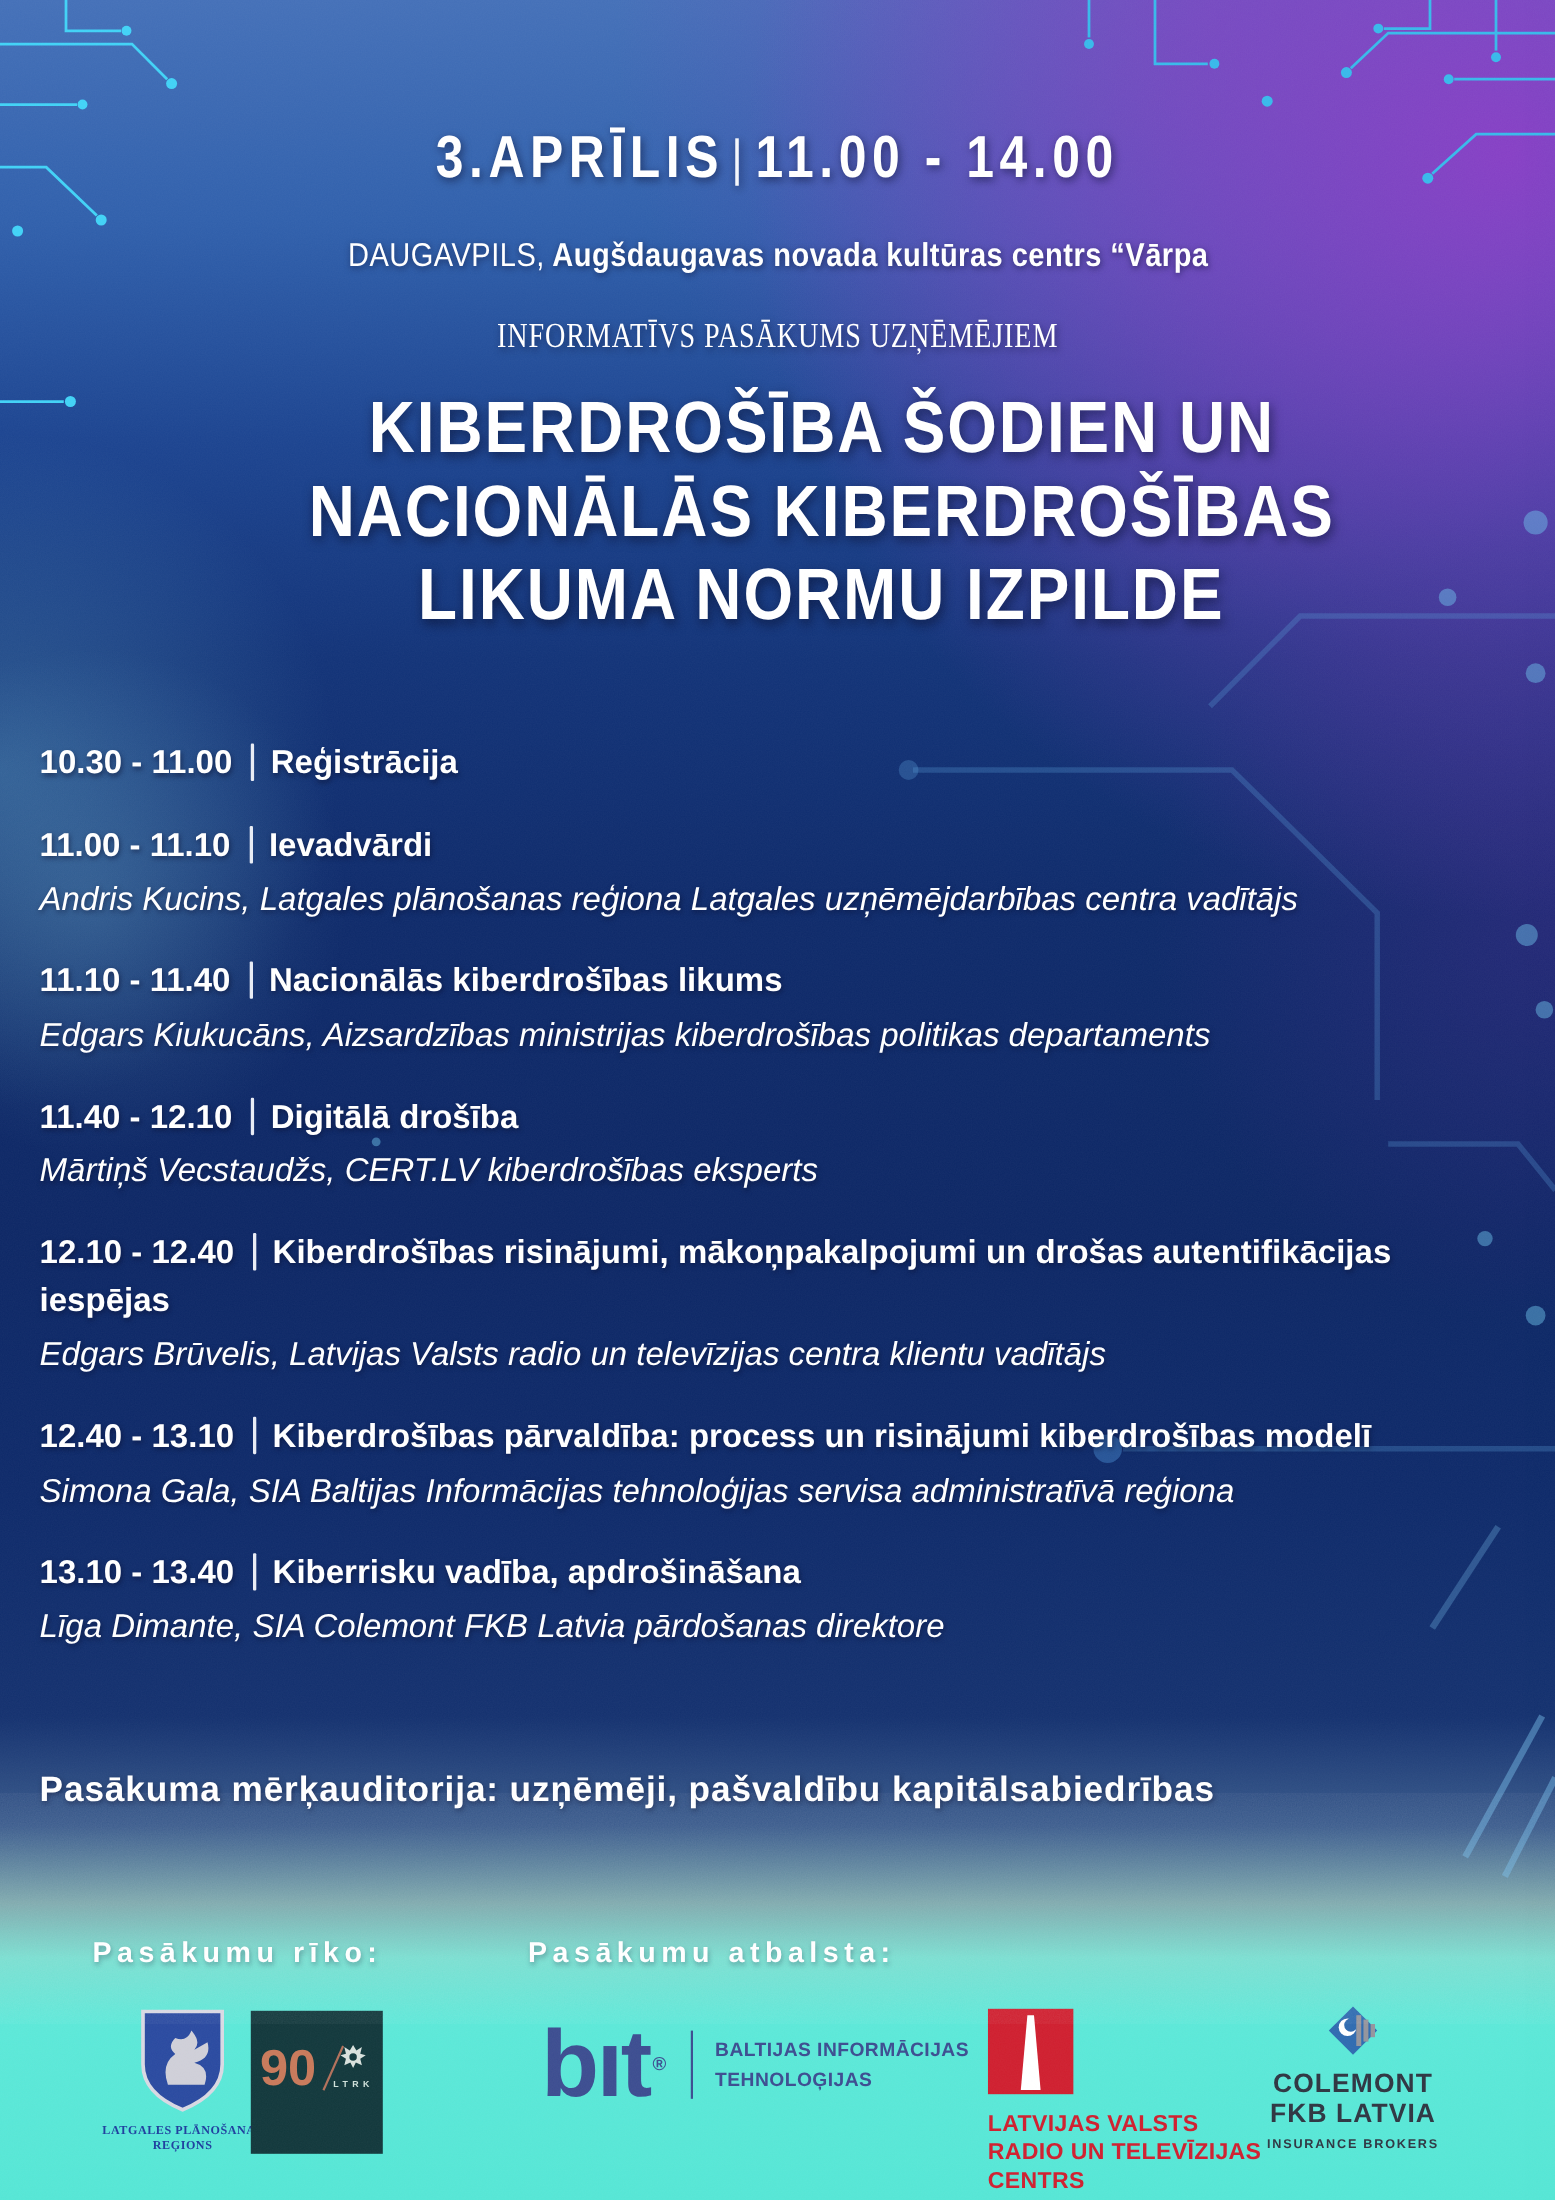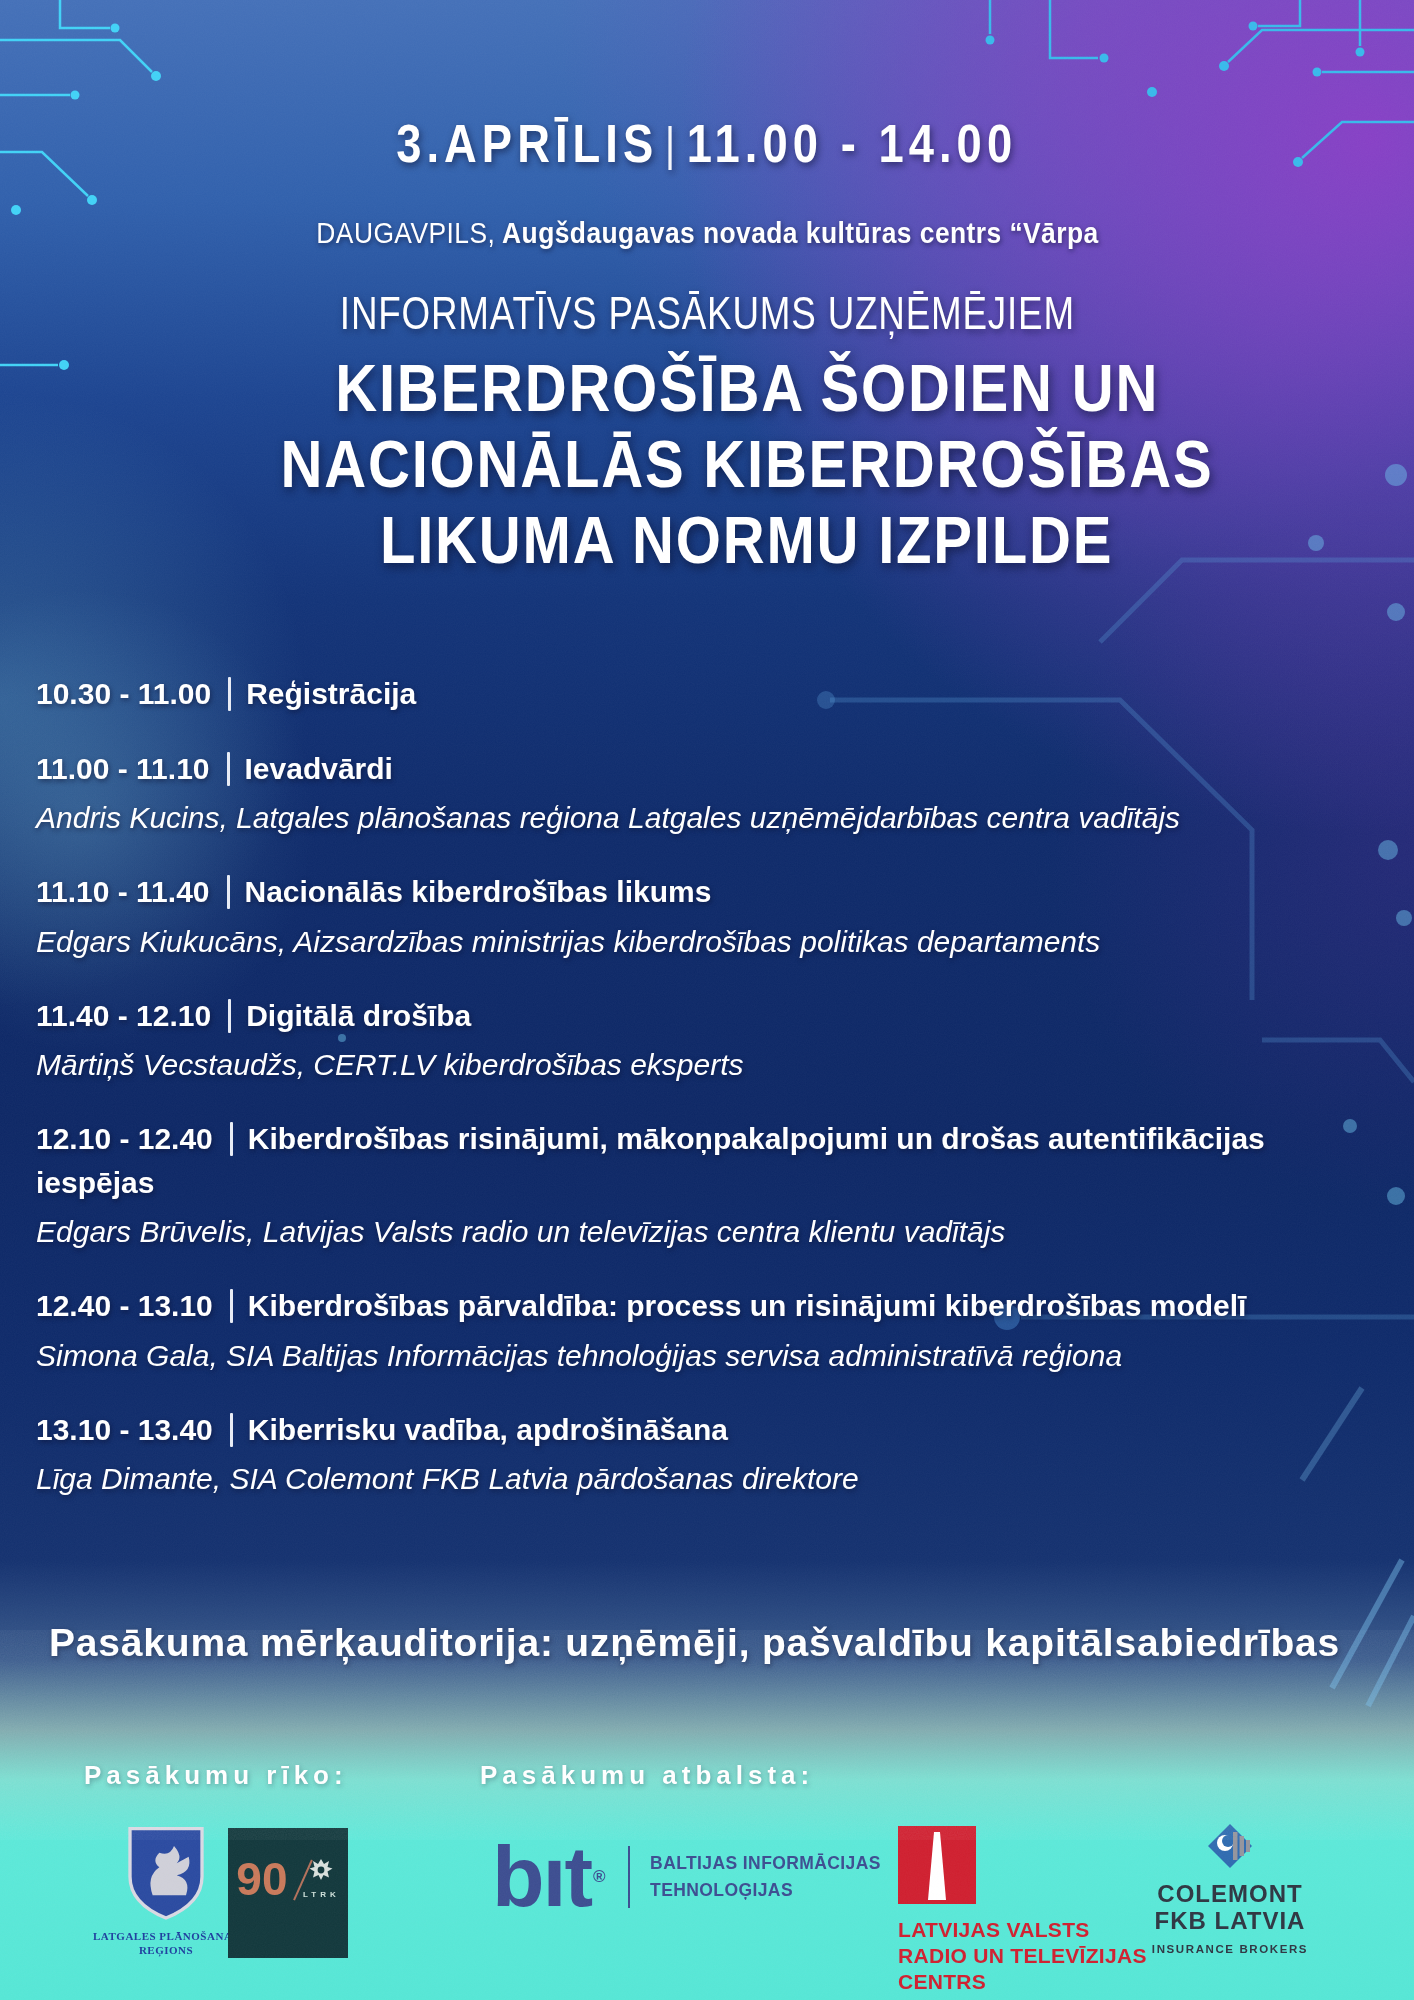--- a/index.html
+++ b/index.html
@@ -34,8 +34,8 @@
   .location .city{font-weight:400;}
   .location .venue{font-weight:700;}
 
-  .kicker{top:286px;font-size:46px;font-weight:500;letter-spacing:1px;
-    text-shadow:2px 3px 8px rgba(5,10,40,.5);white-space:nowrap;}
+  .kicker{top:286px;font-size:32px;font-weight:500;letter-spacing:1px;
+    text-shadow:2px 3px 8px rgba(5,10,40,.5);white-space:nowrap;font-family:Liberation Serif, serif;}
   .kicker .cond{transform:scaleX(.8);}
 
   .title{top:350px;margin:0;font-size:66px;font-weight:800;letter-spacing:2px;line-height:76px;

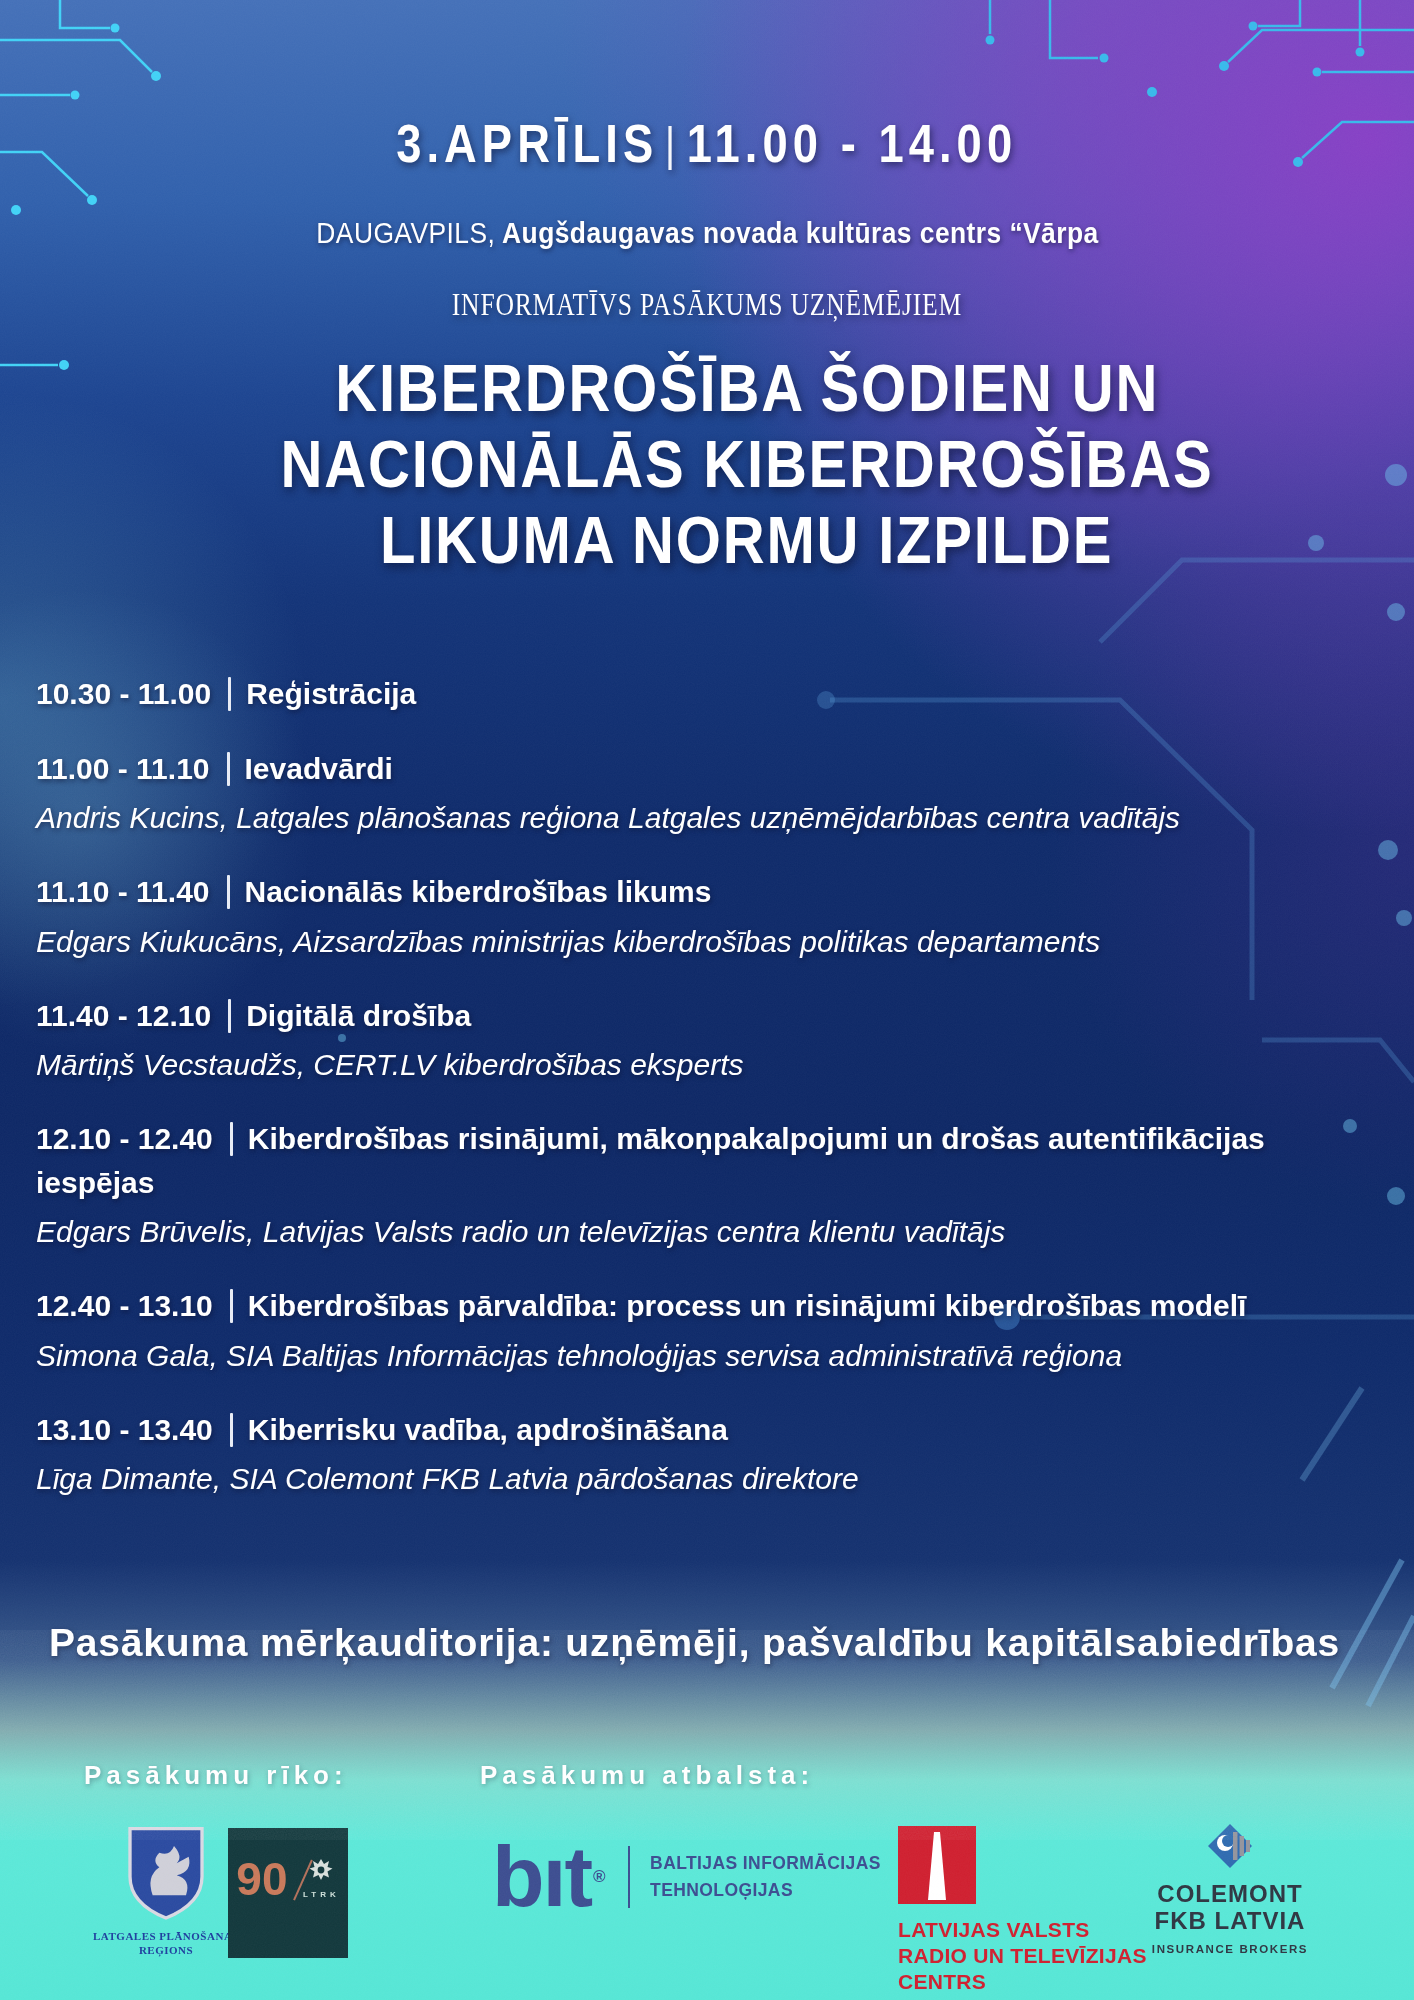--- a/index.html
+++ b/index.html
@@ -52,7 +52,7 @@
   .agenda .speaker{margin:7px 0 0 0;font-size:30px;font-style:italic;font-weight:400;line-height:1.4;
     text-shadow:1px 2px 5px rgba(5,10,40,.55);}
 
-  .audience{position:absolute;top:1608px;left:36px;margin:13px;font-size:39px;font-weight:700;
+  .audience{position:absolute;top:1608px;left:36px;margin:0;font-size:32px;font-weight:700;
     letter-spacing:.8px;text-shadow:1px 2px 5px rgba(5,10,40,.5);}
 
   .org-label,.sup-label{position:absolute;top:1760px;margin:0;font-size:26px;font-weight:700;

